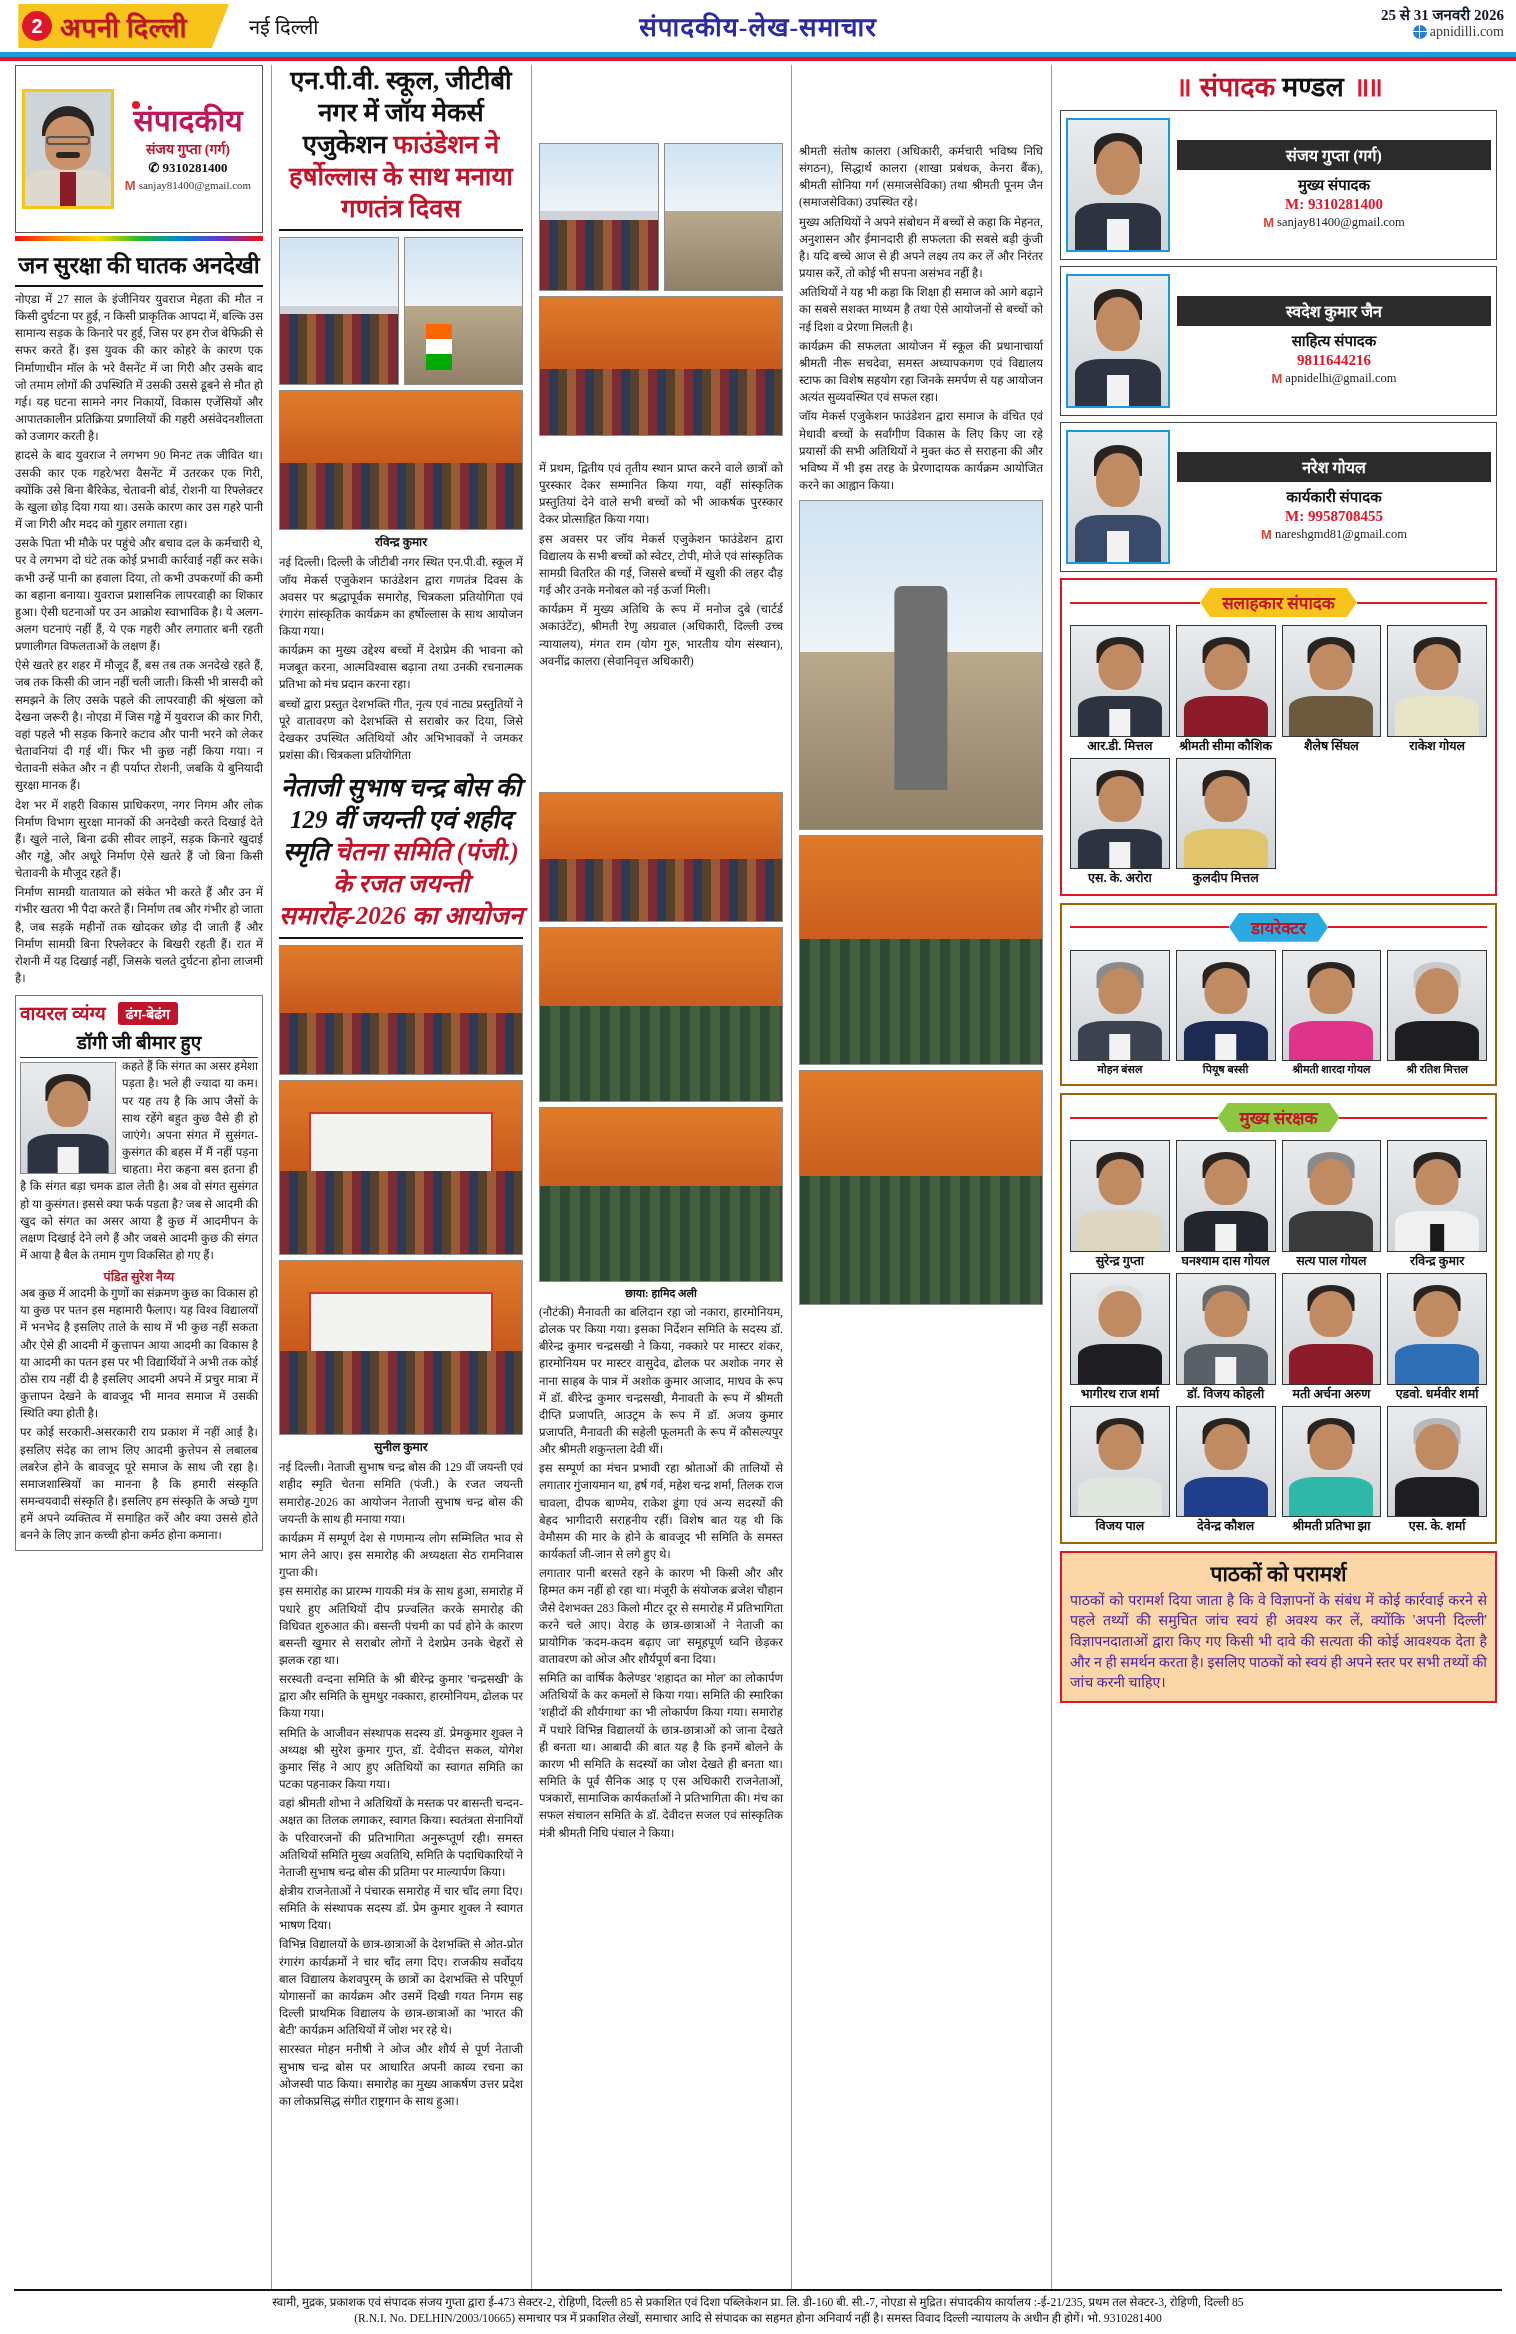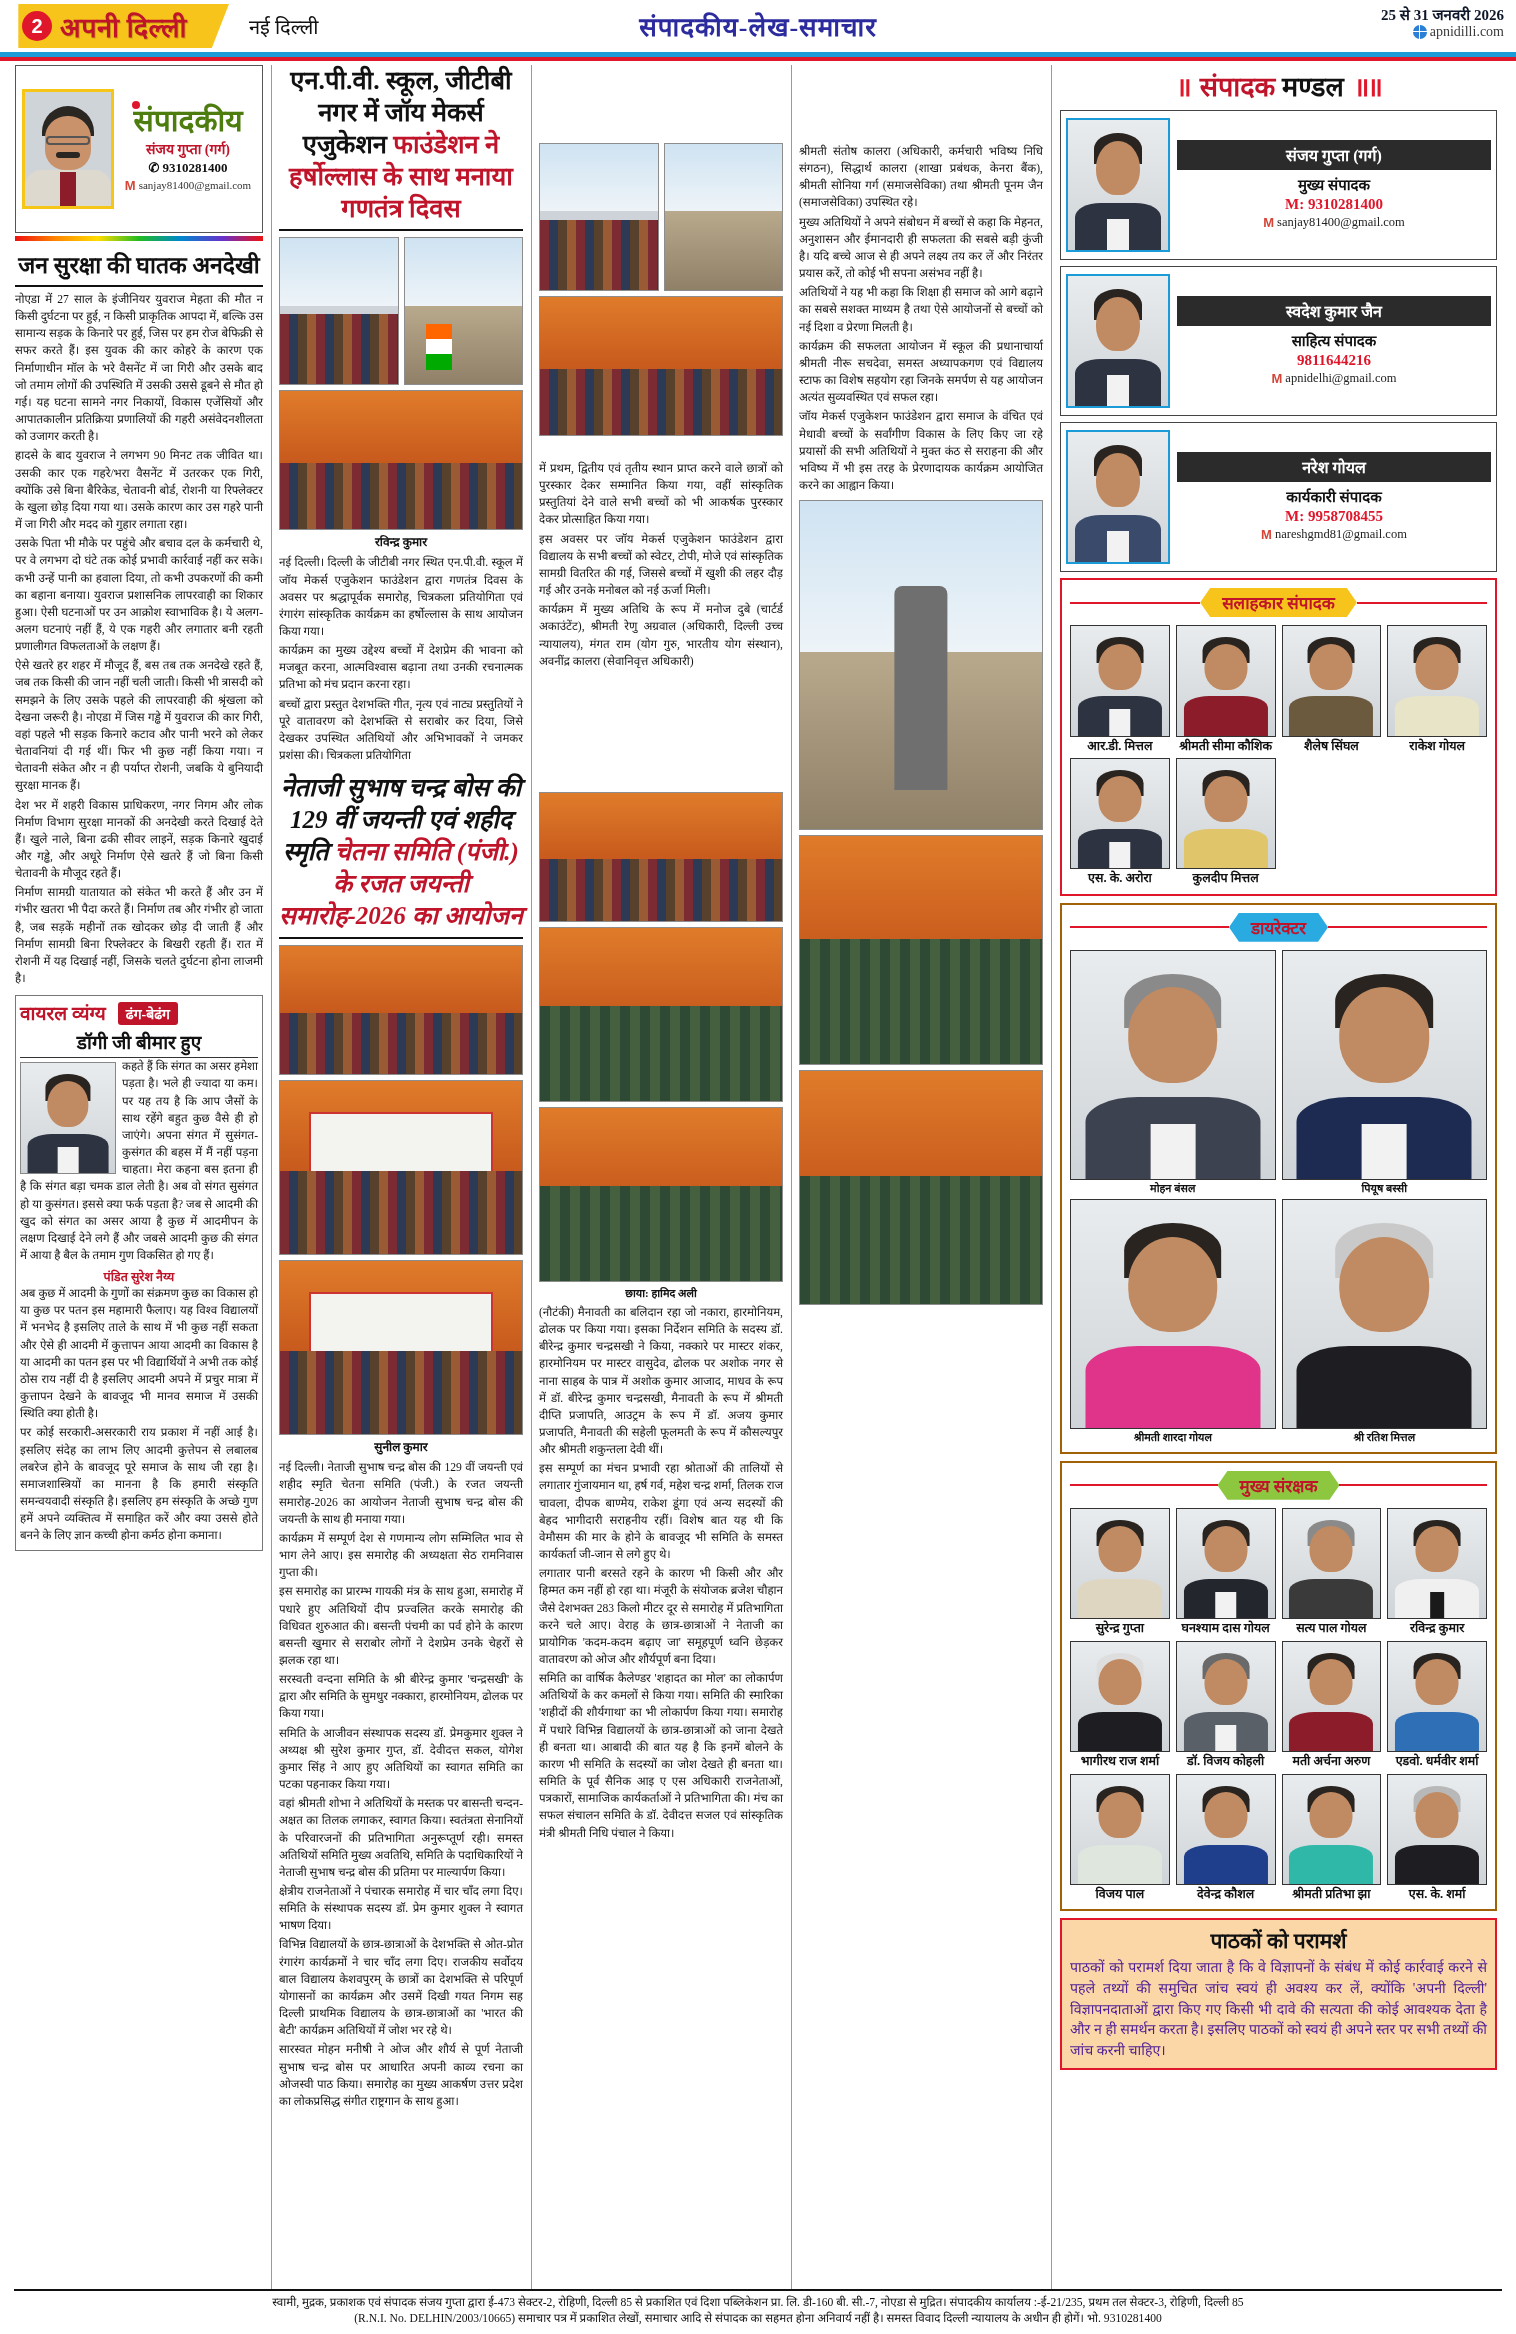--- a/index.html
+++ b/index.html
@@ -74,7 +74,7 @@
   .f-body{ width:86px;height:42px;background:#ddd9cf;border-radius:16px 16px 0 0; top:78px;}
   .f-collar{width:16px;height:34px;background:#8d1c2a; top:80px;}
   .ed-right { flex:1; text-align:center; }
-  .ed-word { font-size:30px; font-weight:bold; color:#4d7c0f; line-height:1; position:relative;}
+  .ed-word { font-size:30px; font-weight:bold; color:#be185d; line-height:1; position:relative;}
   .ed-word .dot{ position:absolute; left:12px; top:-5px; width:8px;height:8px;background:#E0172B;border-radius:50%;}
   .ed-sub { font-size:14px; font-weight:bold; color:#C0142A; margin-top:3px;}
   .ed-phone { font-size:13px; font-weight:bold; color:#111; margin-top:2px;}

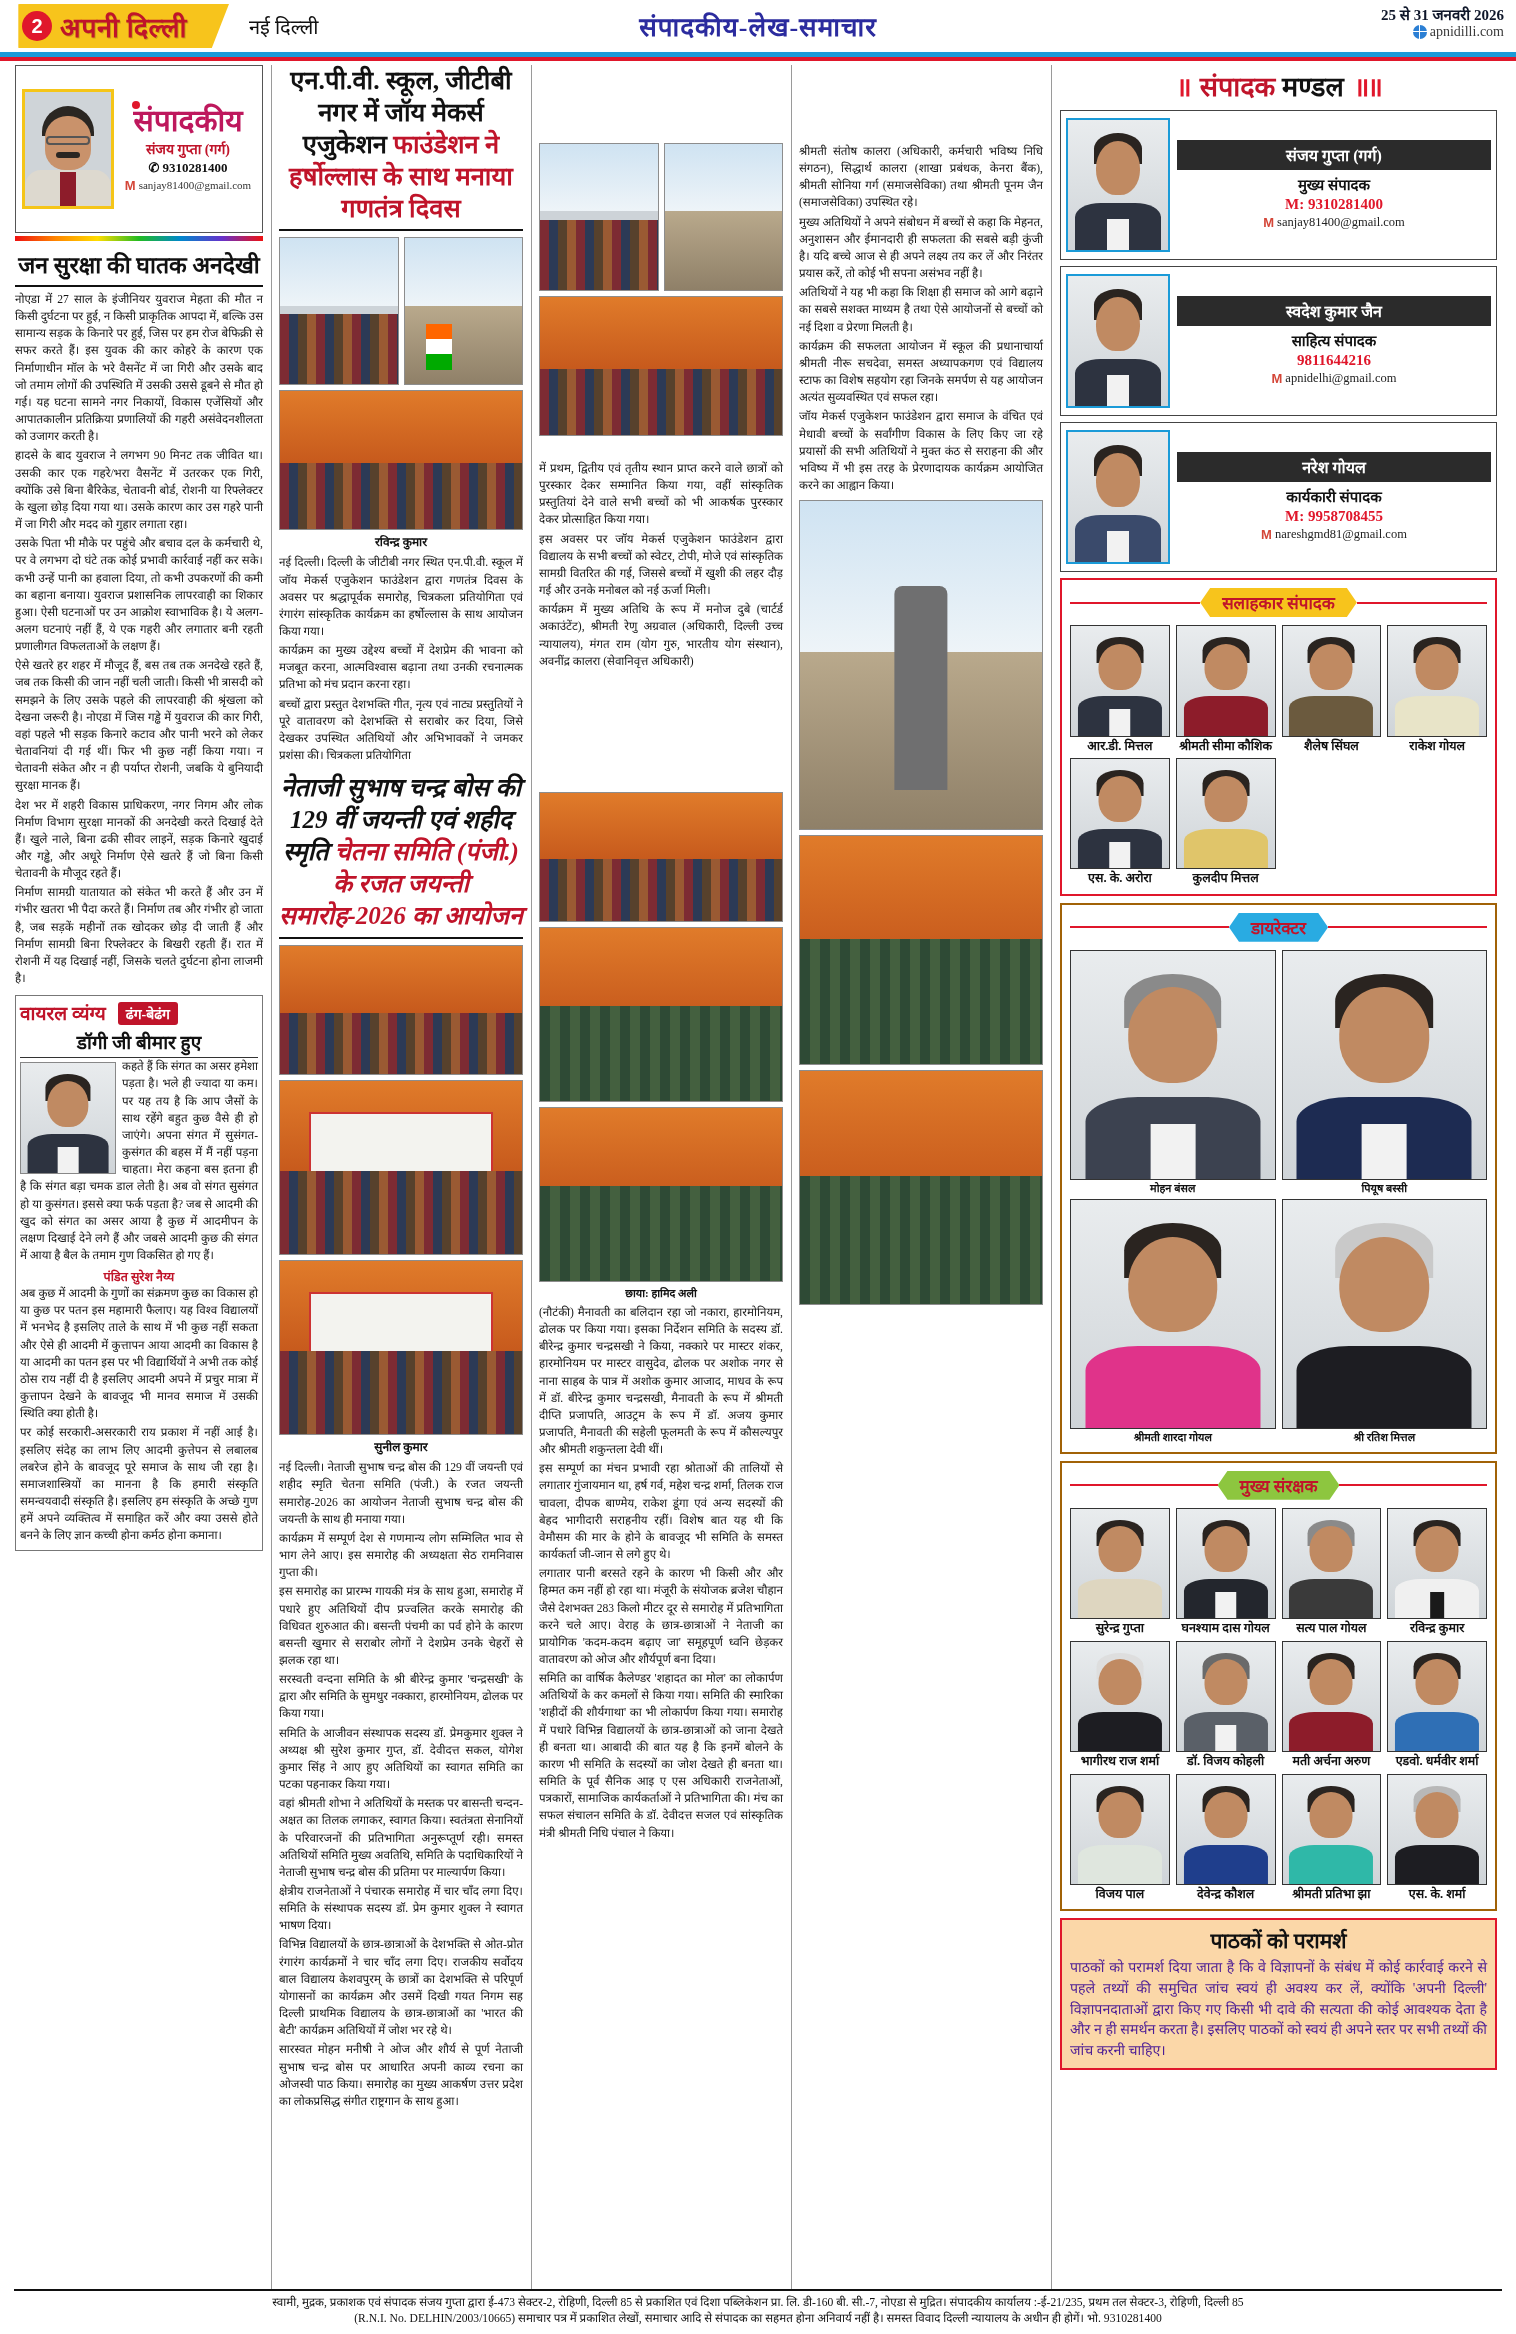--- a/index.html
+++ b/index.html
@@ -169,7 +169,7 @@
 
   .people { display:grid; gap:5px 6px; }
   .people.c3 { grid-template-columns: repeat(4,1fr); }
-  .people.c4 { grid-template-columns: repeat(2,1fr); }
+  .people.c4 { grid-template-columns: repeat(4,1fr); }
   .person { text-align:center; }
   .p-img { width:100%; aspect-ratio: 93/104; border:1px solid #333; background:#dcdfe2; position:relative; overflow:hidden;}
   .p-name { font-size:12.5px; font-weight:bold; color:#111; margin-top:2px; line-height:1.15;}

